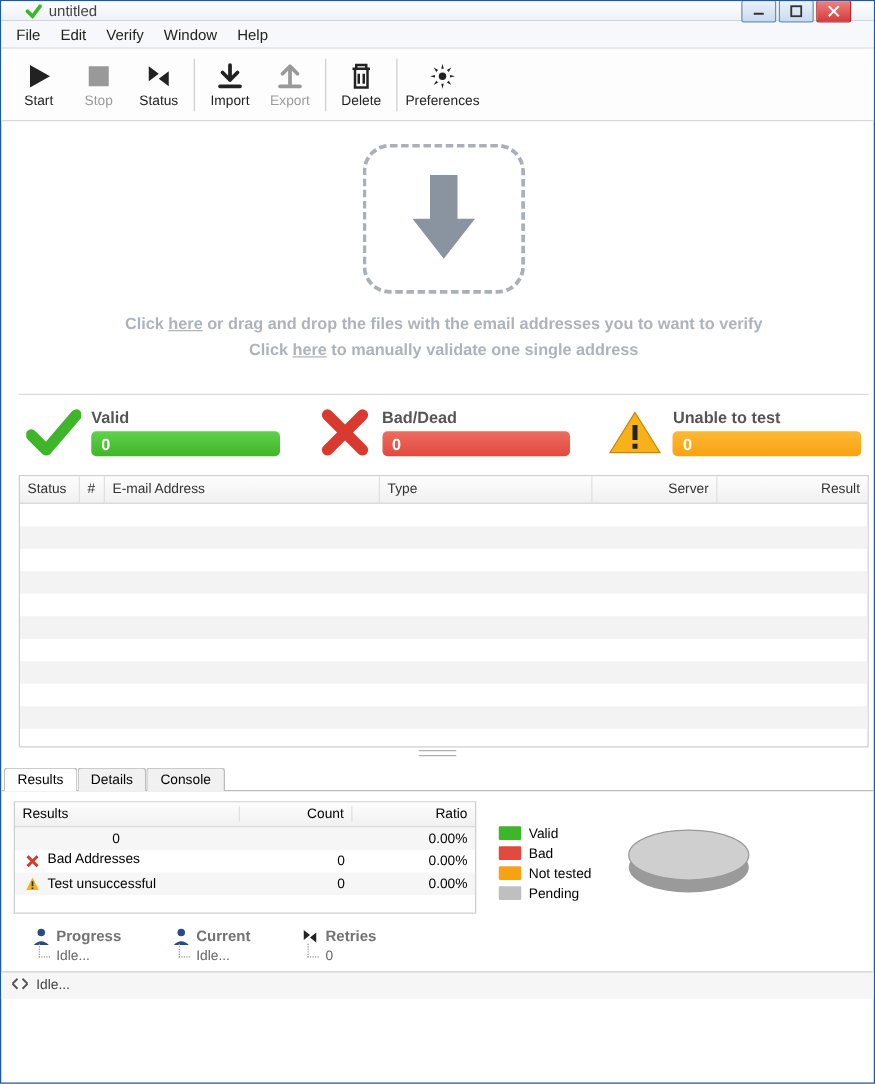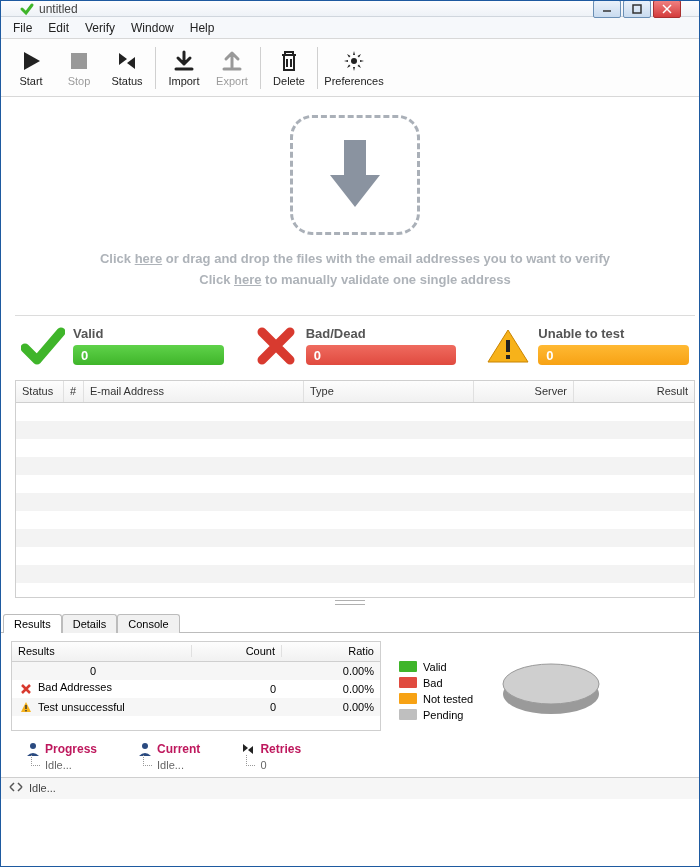--- a/index.html
+++ b/index.html
@@ -58,7 +58,7 @@
 .pie { width: 120px; height: 90px; display:flex; align-items:center; justify-content:center; }
 .metrics { display: flex; gap: 40px; padding: 4px 10px 6px 24px; }
 .metric { display: flex; flex-direction: column; }
-.metric .mhead { display: flex; align-items: center; gap: 4px; font-weight: bold; color: #be185d; font-size: 12px; }
+.metric .mhead { display: flex; align-items: center; gap: 4px; font-weight: bold; color: #737373; font-size: 12px; }
 .metric .mval { color: #666; font-size: 11px; padding-left: 20px; margin-top: 2px; position: relative; }
 .metric .mval::before { content: ""; position: absolute; left: 6px; top: -4px; width: 8px; height: 10px; border-left: 1px dotted #999; border-bottom: 1px dotted #999; }
 .statusbar { height: 22px; border-top: 1px solid #cfcfcf; background: #f6f6f6; display: flex; align-items: center; padding: 0 8px; font-size: 11px; color: #444; gap: 6px; }

